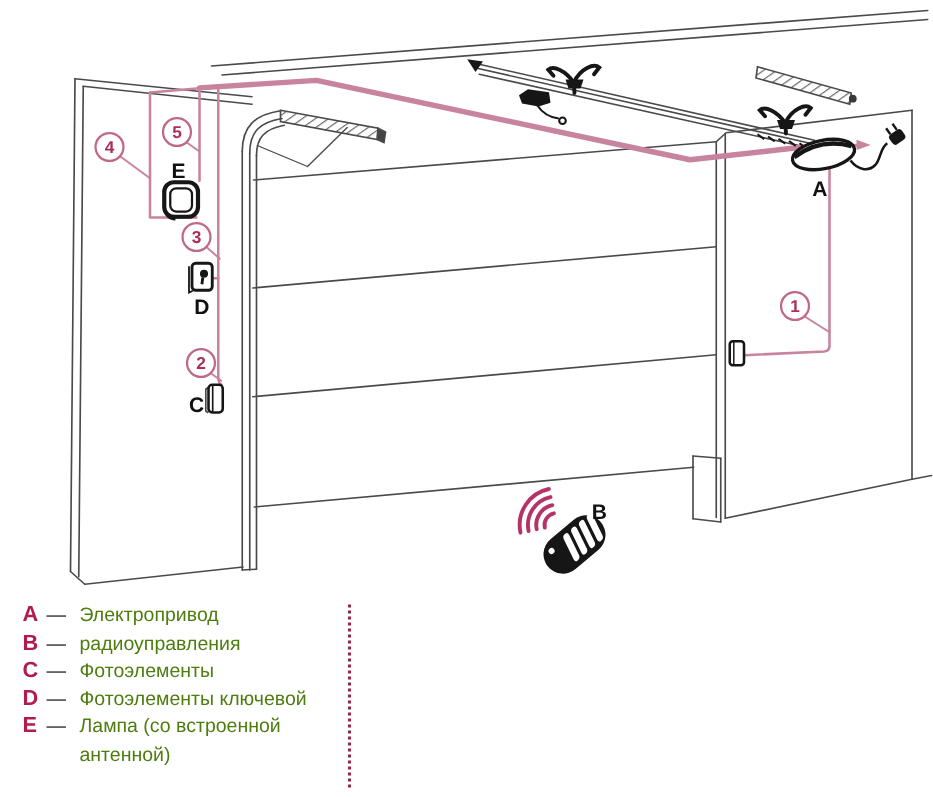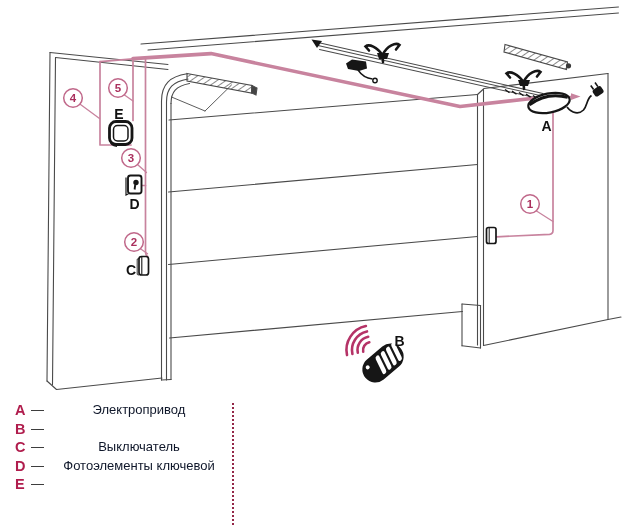--- a/index.html
+++ b/index.html
@@ -10,7 +10,7 @@
   .legend-row{display:grid;grid-template-columns:16px 22px auto;align-items:start;}
   .legend-letter{font-weight:bold;font-size:14.5px;line-height:18.5px;color:#b01d4d;}
   .legend-dash{font-size:13px;line-height:18.5px;color:#222;}
-  .legend-text{font-size:13px;line-height:18.5px;color:#0f172a;text-align:center;}
+  .legend-text{font-size:13px;line-height:18.5px;color:#4d7c0f;}
   .legend-text div:empty{display:none;}
   .legend-divider{position:absolute;left:232px;top:403px;height:122px;width:0;
                   border-left:2px dotted #942747;}

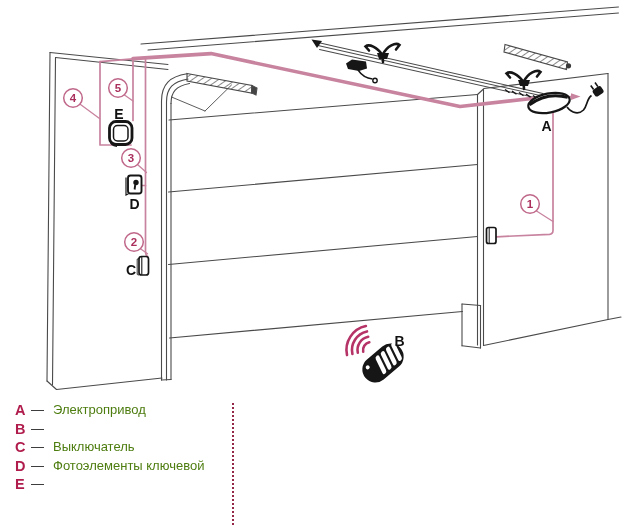--- a/index.html
+++ b/index.html
@@ -237,6 +237,7 @@
     <span class="legend-letter">B</span>
     <span class="legend-dash">—</span>
     <span class="legend-text">
+      <div class="l2">радиоуправления</div>
     </span>
   </div>
   <div class="legend-row">

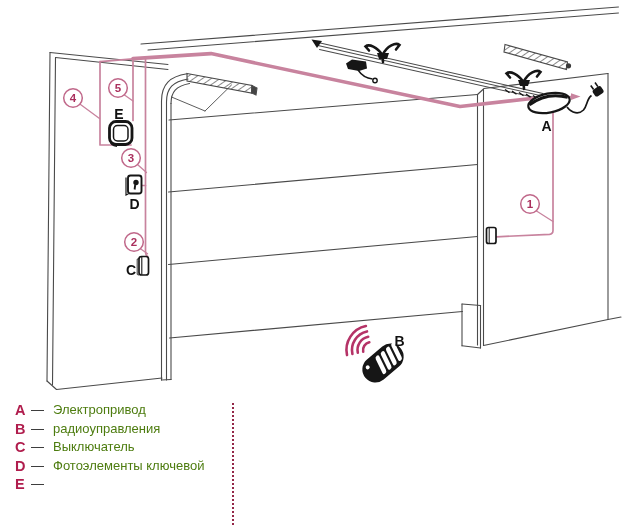--- a/index.html
+++ b/index.html
@@ -244,7 +244,7 @@
     <span class="legend-letter">C</span>
     <span class="legend-dash">—</span>
     <span class="legend-text">
-      <div>Выключатель</div>
+      <div>Фотоэлементы</div>
 
     </span>
   </div>

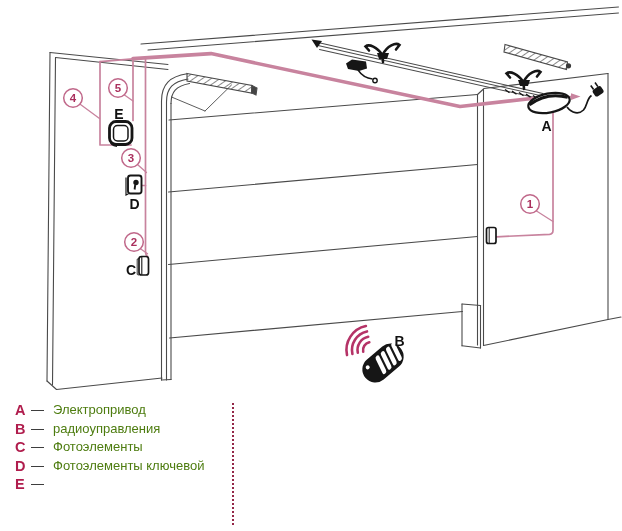--- a/index.html
+++ b/index.html
@@ -260,6 +260,7 @@
     <span class="legend-letter">E</span>
     <span class="legend-dash">—</span>
     <span class="legend-text">
+      <div>Лампа (со встроенной</div>
     </span>
   </div>
 </div>

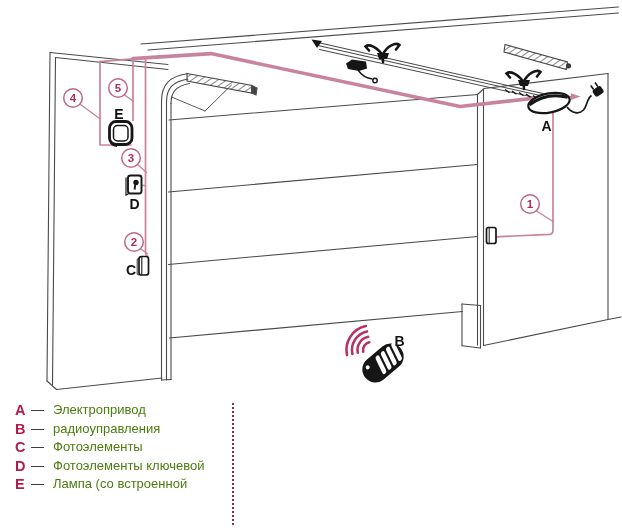--- a/index.html
+++ b/index.html
@@ -261,6 +261,7 @@
     <span class="legend-dash">—</span>
     <span class="legend-text">
       <div>Лампа (со встроенной</div>
+      <div class="l2">антенной)</div>
     </span>
   </div>
 </div>

